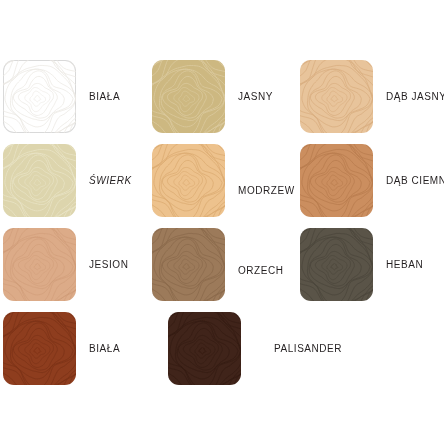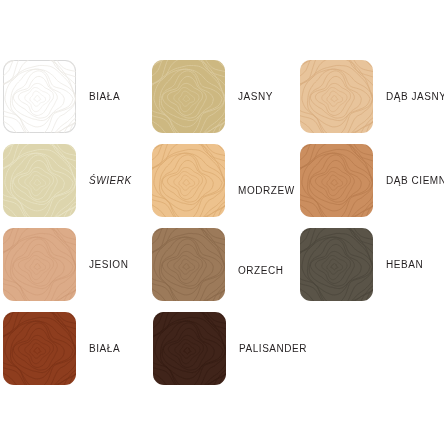--- a/index.html
+++ b/index.html
@@ -306,7 +306,7 @@
       </div>
       <div class="swatch-label" style="color: rgb(35, 31, 32);">BIAŁA</div>
     </div>
-    <div class="swatch-cell" style="left: 153px; top: 312px;">
+    <div class="swatch-cell" style="left: 168px; top: 312px; gap: 20px;">
       <div class="swatch-chip" style="width: 73px; height: 73px; background: rgb(64, 36, 26);">
         <svg viewBox="0 0 100 100" preserveAspectRatio="none" class="grain">
           <path d="M51.43,53.00Q51.64,53.60 51.57,53.90Q51.49,54.19 51.28,54.43Q51.06,54.66 50.75,54.82Q50.44,54.97 50.15,55.08Q49.86,55.19 49.61,55.29Q49.37,55.39 49.17,55.51Q48.97,55.63 48.81,55.81Q48.65,56.00 48.46,56.19Q48.27,56.38 48.05,56.57Q47.83,56.77 47.56,56.88Q47.29,56.99 47.00,56.99Q46.71,56.99 46.44,56.88Q46.17,56.76 45.95,56.58Q45.72,56.40 45.56,56.16Q45.39,55.92 45.21,55.78Q45.03,55.63 44.83,55.51Q44.64,55.38 44.39,55.29Q44.13,55.20 43.84,55.09Q43.54,54.98 43.23,54.83Q42.93,54.67 42.72,54.43Q42.52,54.19 42.46,53.89Q42.41,53.60 42.51,53.30Q42.61,53.00 42.81,52.74Q43.01,52.48 43.26,52.28Q43.52,52.08 43.75,51.92Q43.97,51.76 44.13,51.60Q44.29,51.44 44.40,51.26Q44.50,51.08 44.63,50.91Q44.75,50.73 44.83,50.46Q44.90,50.19 45.05,49.95Q45.20,49.71 45.39,49.48Q45.59,49.25 45.84,49.06Q46.09,48.88 46.39,48.80Q46.69,48.73 47.00,48.68Q47.32,48.64 47.62,48.73Q47.92,48.82 48.17,49.01Q48.43,49.21 48.61,49.47Q48.80,49.73 48.95,49.96Q49.10,50.19 49.20,50.44Q49.29,50.69 49.40,50.88Q49.51,51.08 49.62,51.26Q49.72,51.44 49.87,51.60Q50.02,51.76 50.27,51.92Q50.51,52.07 50.72,52.28Q50.93,52.49 51.18,52.75Z" fill="none" stroke="#361d14" stroke-width="0.85" stroke-linejoin="round"></path>

